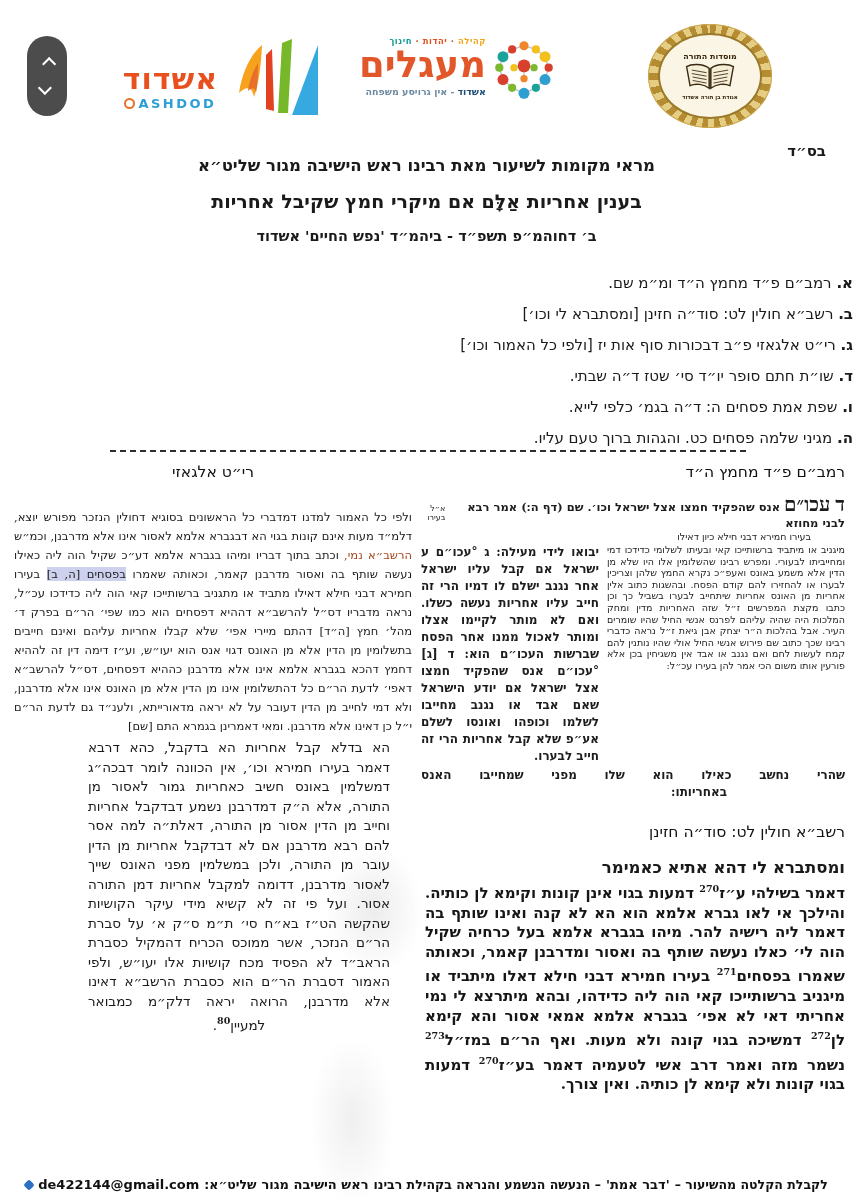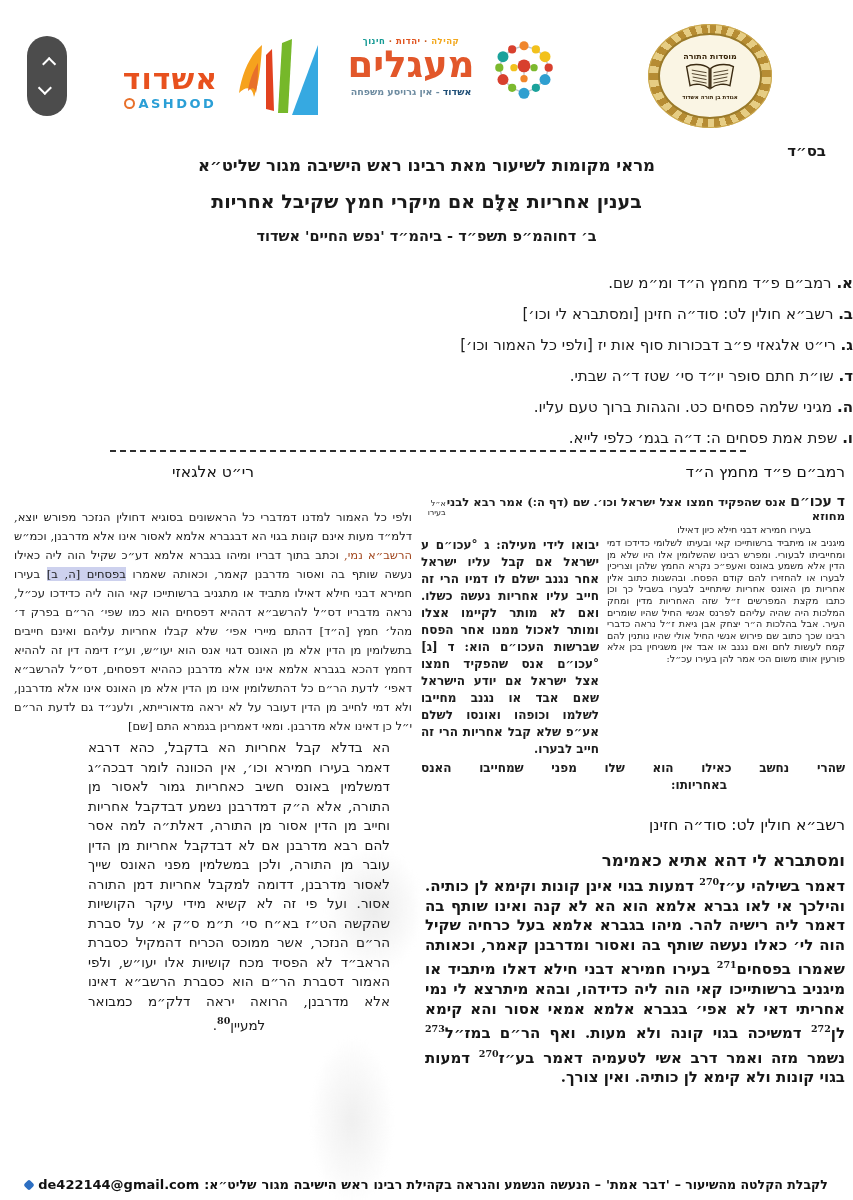--- a/index.html
+++ b/index.html
@@ -38,7 +38,7 @@
     position: absolute; left: 336px; top: 36px; width: 220px; height: 96px;
     display: flex; flex-direction: row; gap: 6px; align-items: flex-start;
   }
-  .maagalim-text { text-align: center; width: 150px; }
+  .maagalim-text { text-align: right; width: 150px; }
   .maagalim-tagline { font-size: 8.5px; font-weight: bold; letter-spacing: 0.5px; }
   .tag-w0 { color: #f2a71b; } .tag-sep { color: #c4581f; } .tag-w1 { color: #e0531f; } .tag-w2 { color: #159a94; }
   .maagalim-title { font-size: 37px; font-weight: bold; color: #e2572a; line-height: 1.05; }

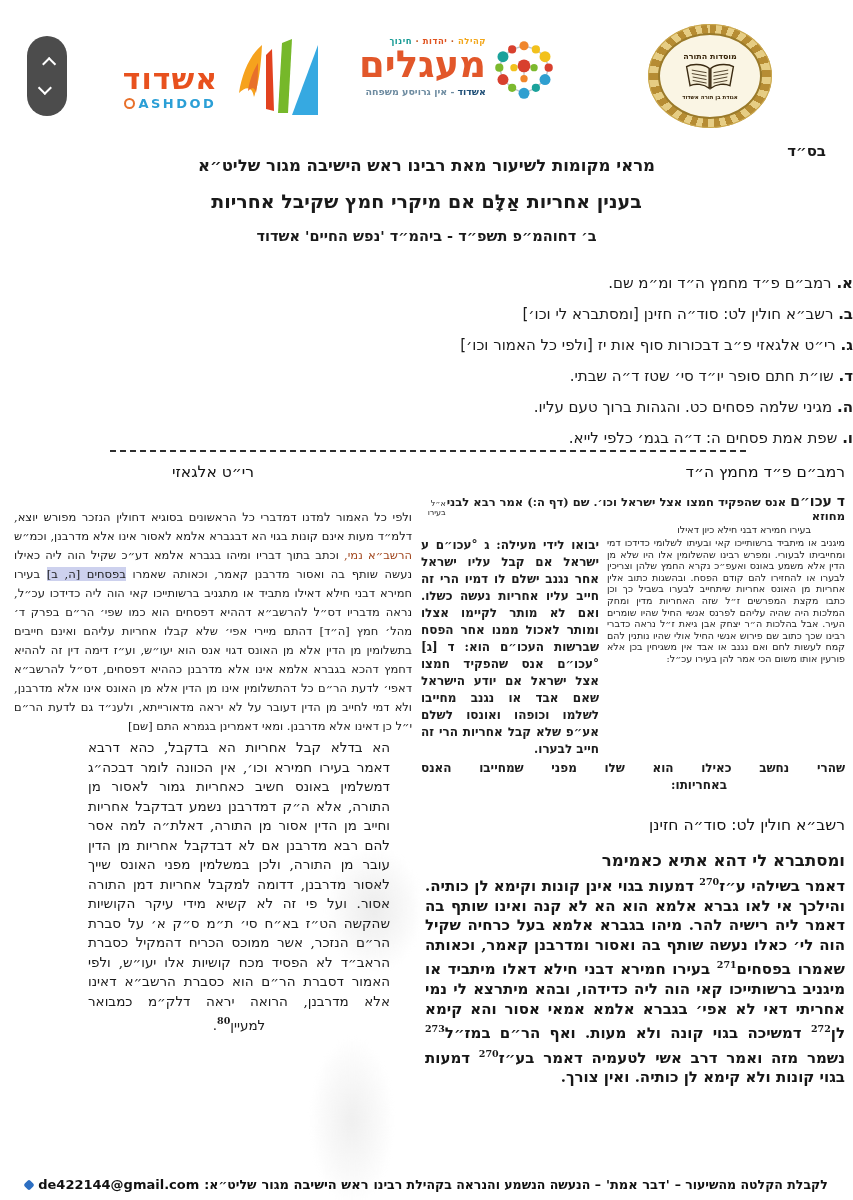--- a/index.html
+++ b/index.html
@@ -249,8 +249,8 @@
   <div class="source-row"><span class="source-prefix">ב.</span> <span>רשב״א חולין לט: סוד״ה חזינן [ומסתברא לי וכו׳]</span></div>
   <div class="source-row"><span class="source-prefix">ג.</span> <span>רי״ט אלגאזי פ״ב דבכורות סוף אות יז [ולפי כל האמור וכו׳]</span></div>
   <div class="source-row"><span class="source-prefix">ד.</span> <span>שו״ת חתם סופר יו״ד סי׳ שטז ד״ה שבתי.</span></div>
+  <div class="source-row"><span class="source-prefix">ו.</span> <span>שפת אמת פסחים ה: ד״ה בגמ׳ כלפי לייא.</span></div>
   <div class="source-row"><span class="source-prefix">ה.</span> <span>מגיני שלמה פסחים כט. והגהות ברוך טעם עליו.</span></div>
-  <div class="source-row"><span class="source-prefix">ו.</span> <span>שפת אמת פסחים ה: ד״ה בגמ׳ כלפי לייא.</span></div>
 </div>
 
 <div class="sep"></div>

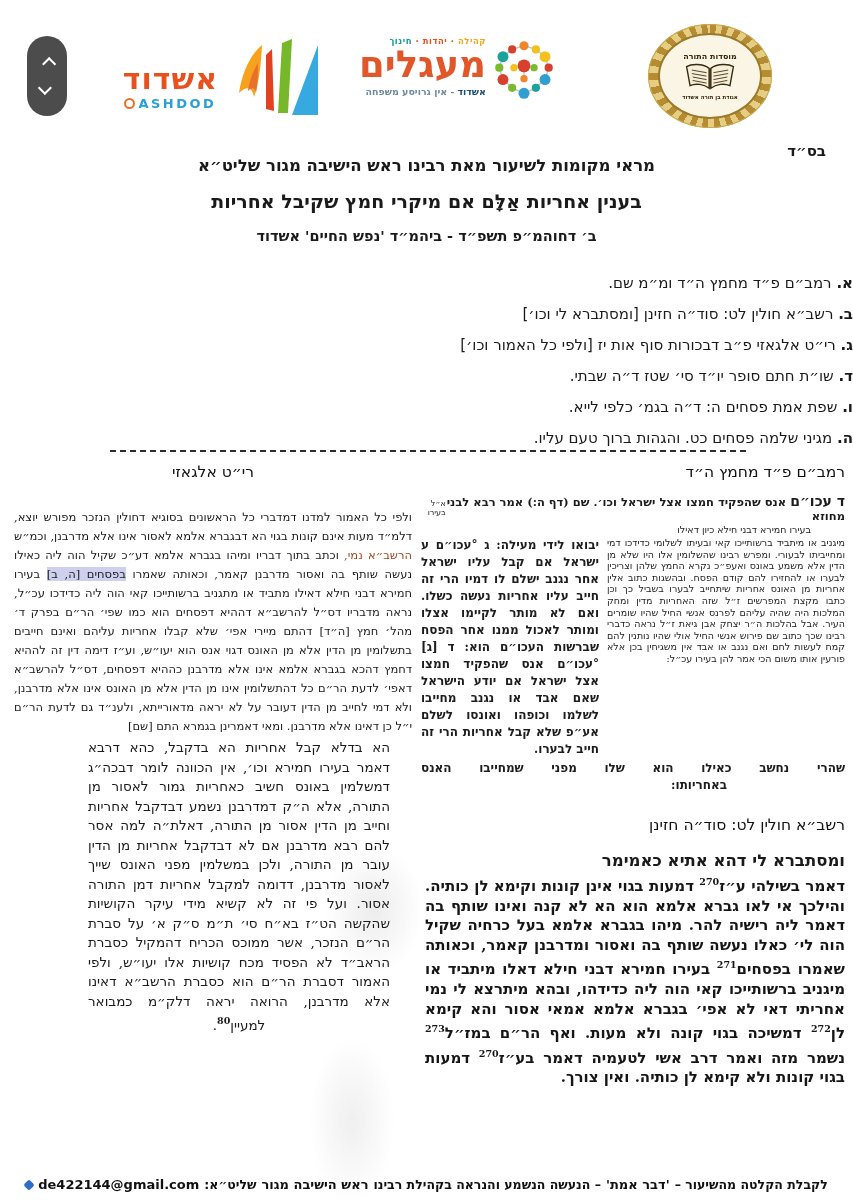--- a/index.html
+++ b/index.html
@@ -86,7 +86,7 @@
   .scan-rambam { margin-top: 12px; font-family: "DejaVu Serif", "DejaVu Sans", serif; color: #1d1d1d; }
   .scan-headline { display: flex; justify-content: space-between; align-items: baseline; }
   .scan-headline .main { font-weight: bold; font-size: 11.5px; }
-  .scan-headline .initial { font-size: 14px; font-weight: bold; }
+  .scan-headline .initial { font-size: 20px; font-weight: bold; font-family: Liberation Serif, serif; }
   .scan-headline .side { font-size: 8px; font-weight: normal; }
   .maggid-first { text-align: right; padding-right: 34px; font-size: 9.5px; font-weight: 500; margin-top: 1px; }
   .scan-cols { display: flex; gap: 8px; margin-top: 2px; }

